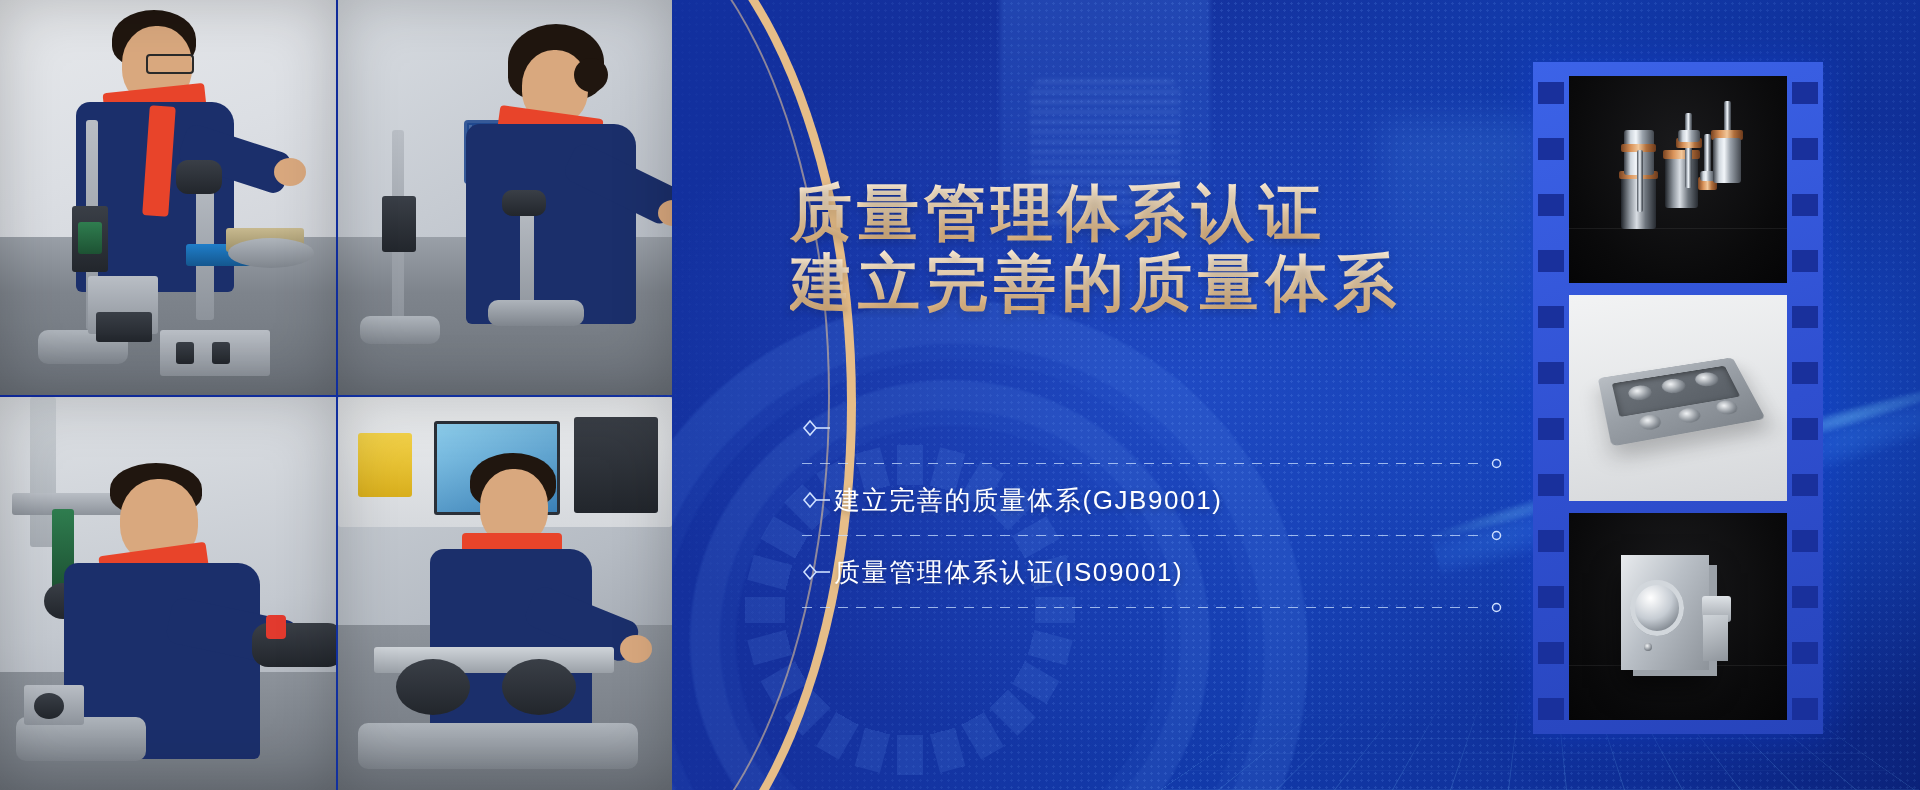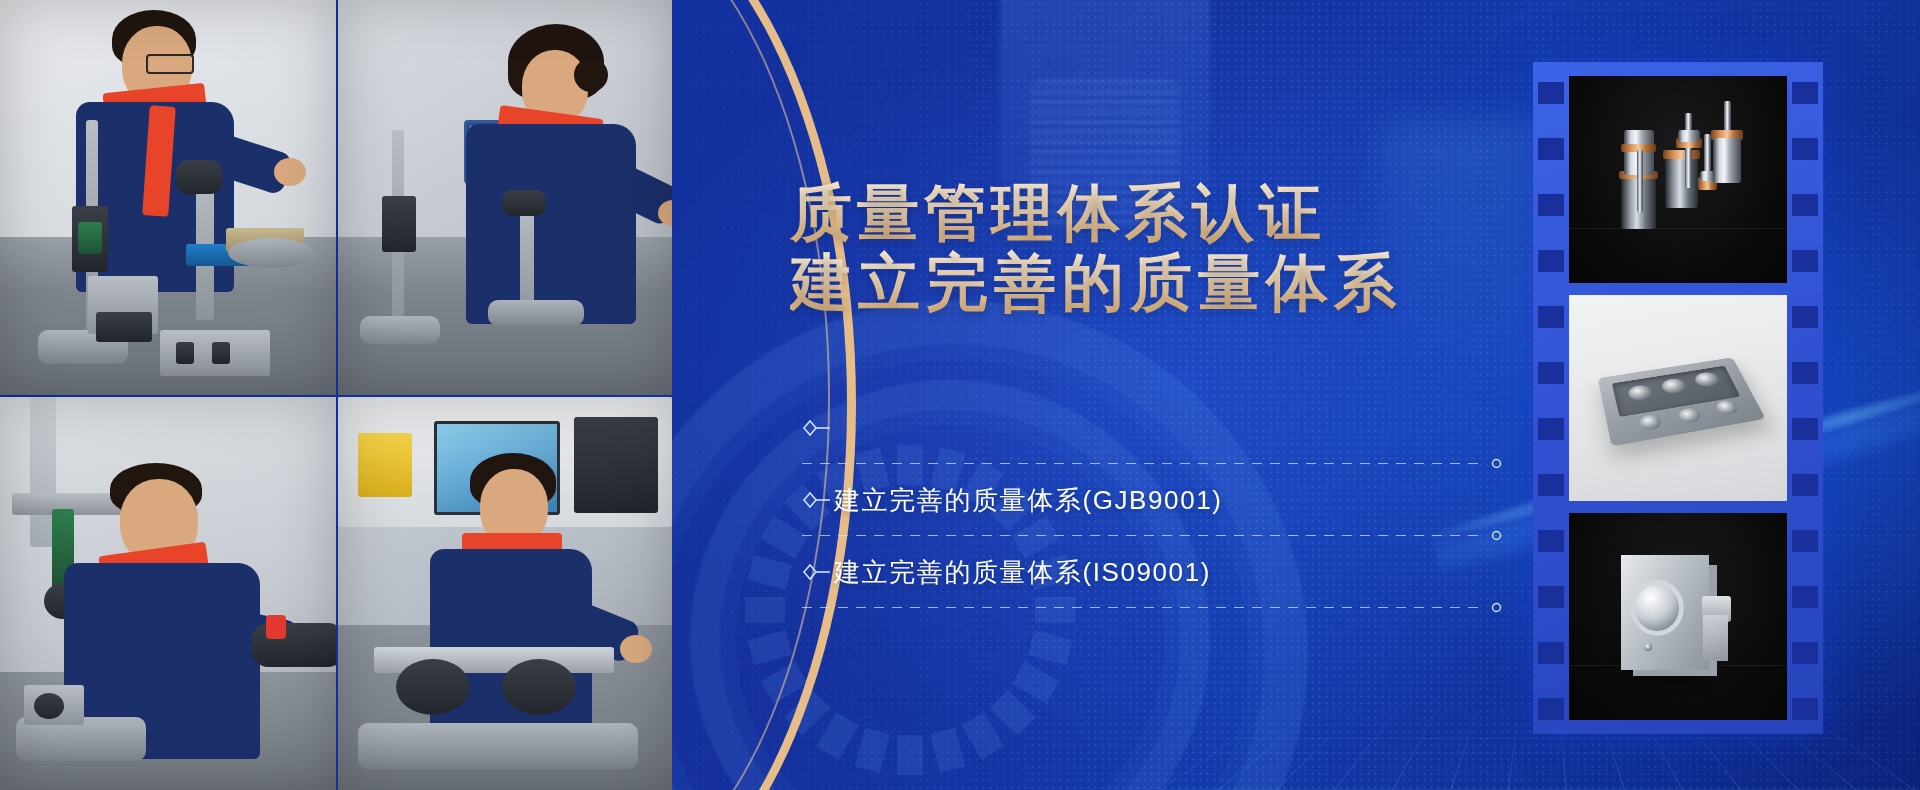--- a/index.html
+++ b/index.html
@@ -418,7 +418,7 @@
             <line x1="16" y1="10" x2="30" y2="10" stroke="#cfe0ff" stroke-width="1.6"></line>
           </svg>
         </span>
-        <span class="cert-text">建立完善的质量体系(IS09001)</span>
+        <span class="cert-text">质量管理体系认证(IS09001)</span>
       </div>
       <div class="dashline"></div>
       <span class="endnode">

